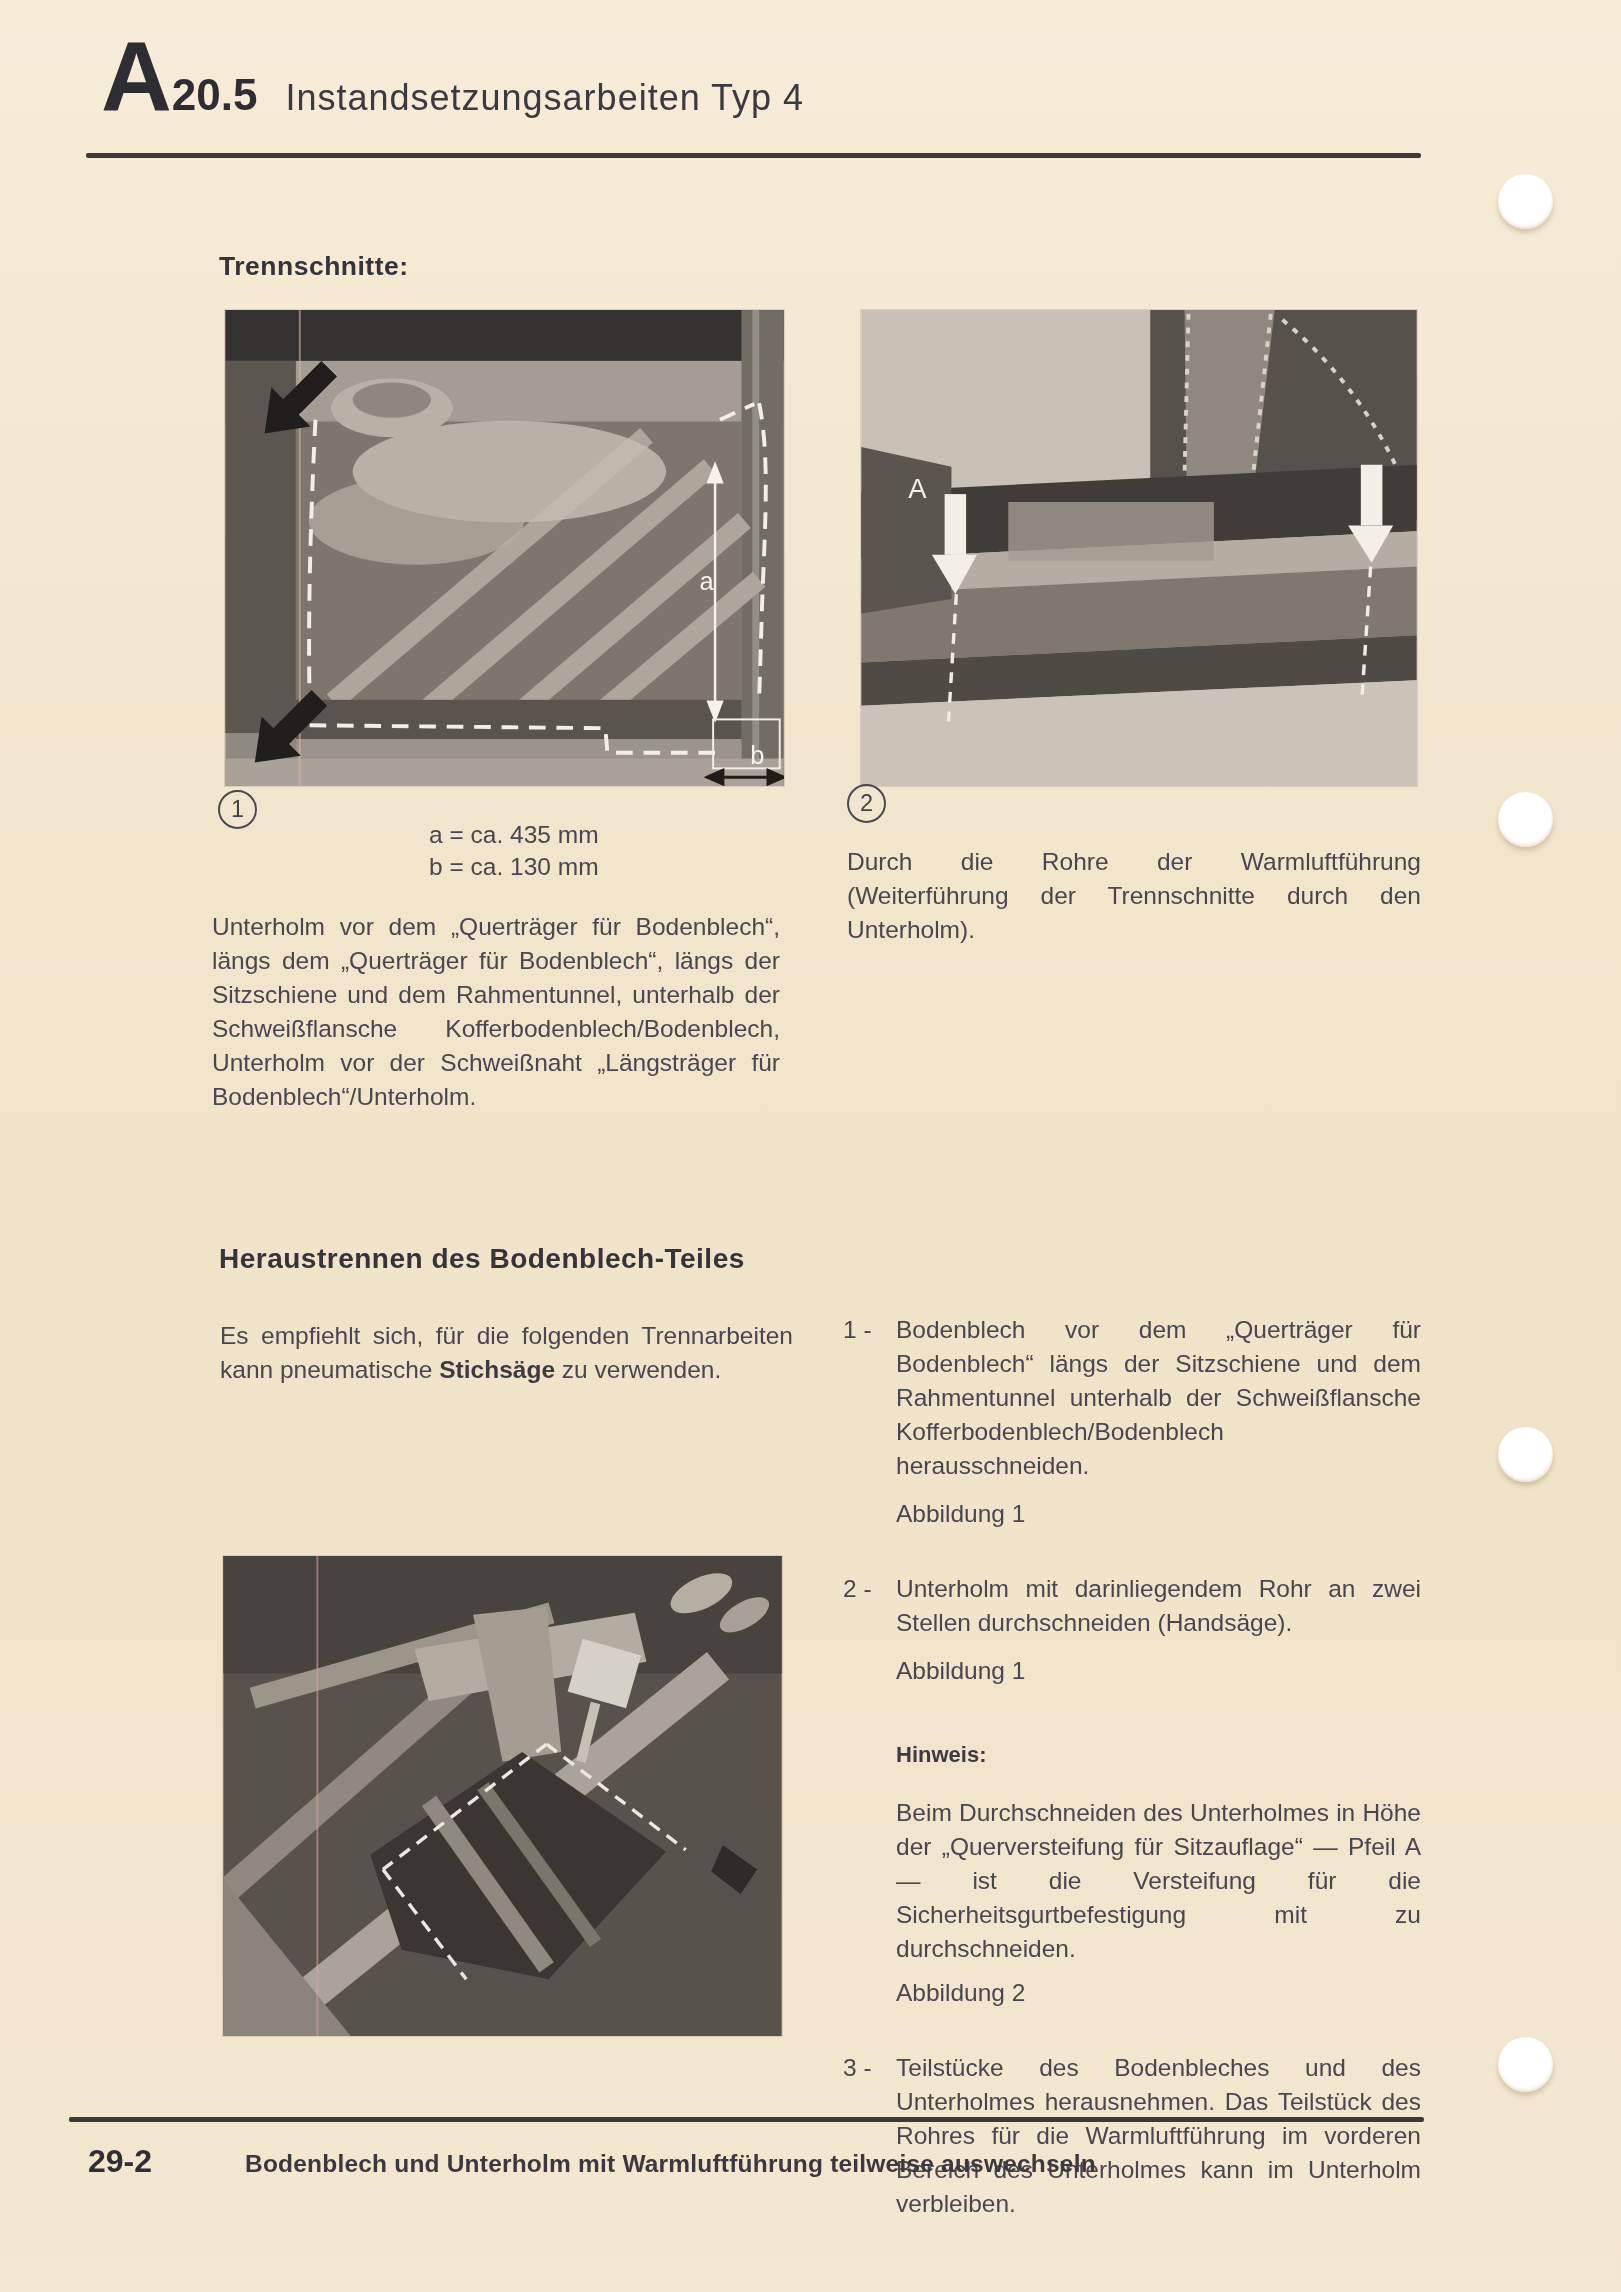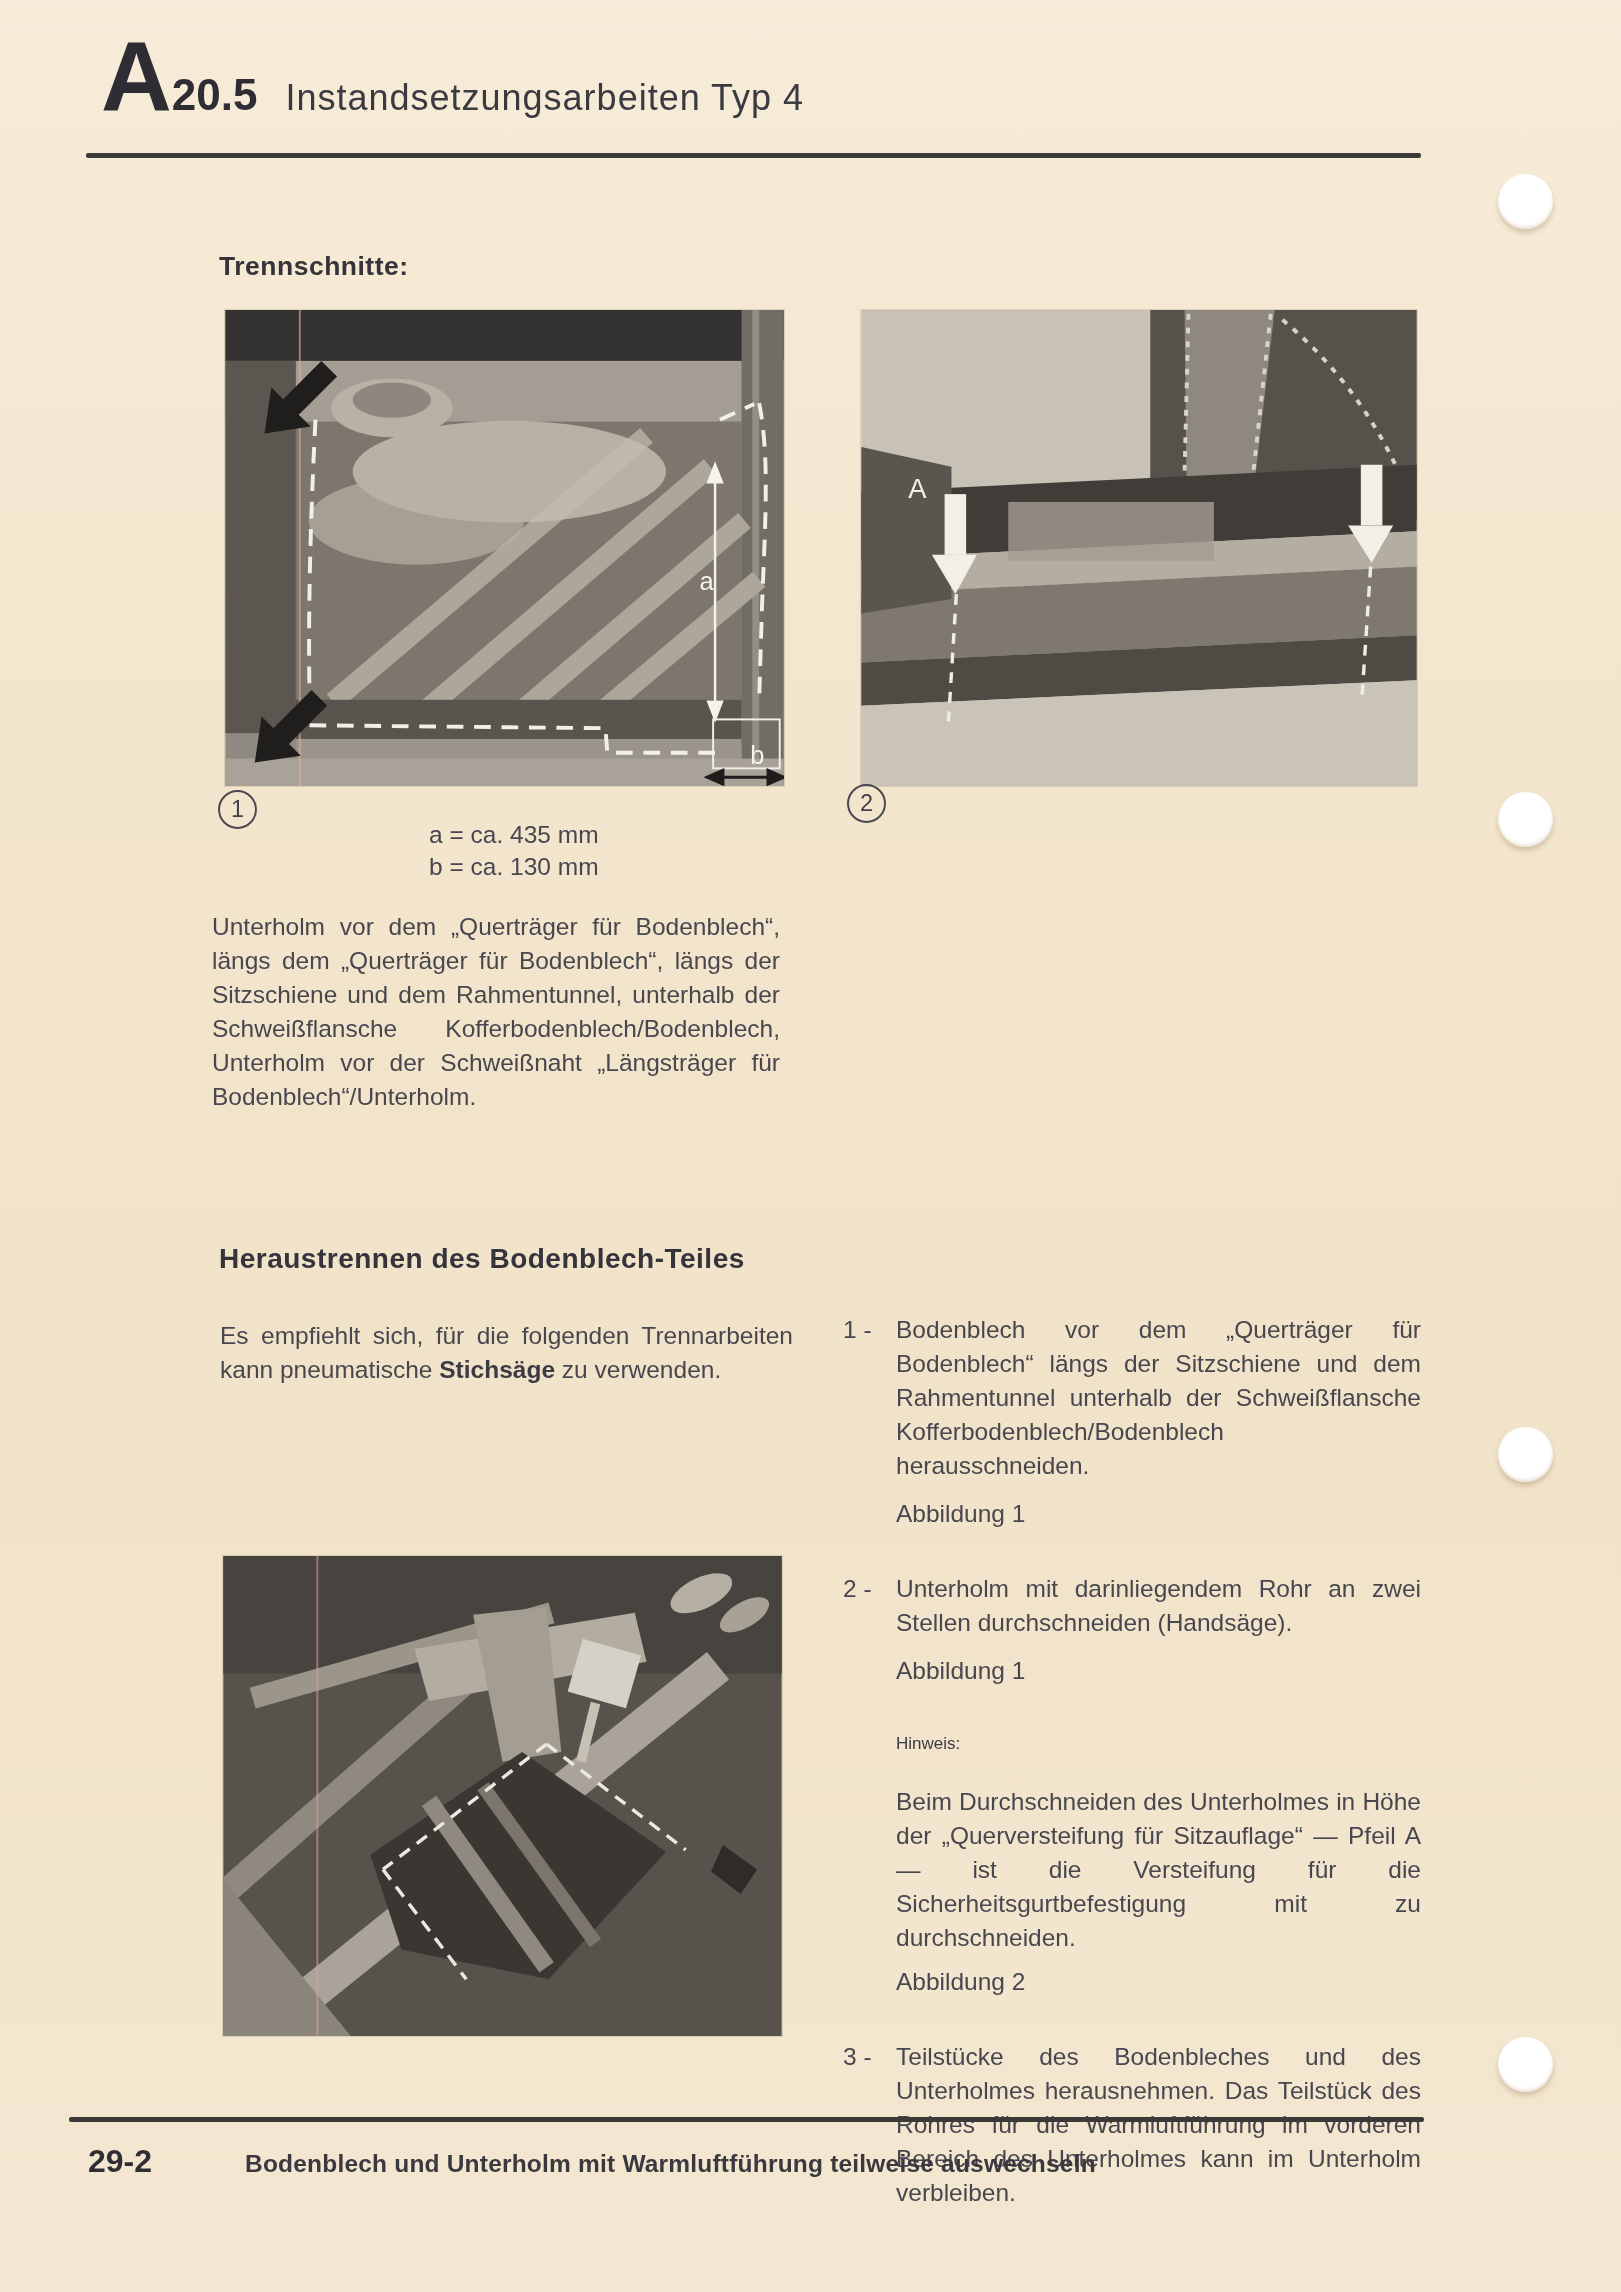--- a/index.html
+++ b/index.html
@@ -180,6 +180,7 @@
   <div class="circ circ2">
     <span>2</span>
   </div>
+  <div class="body-text cap2">Durch die Rohre der Warmluftführung (Weiterführung der Trennschnitte durch den Unterholm).</div>
 
   <div class="body-text para1">Unterholm vor dem „Querträger für Bodenblech“, längs dem „Querträger für Bodenblech“, längs der Sitzschiene und dem Rahmentunnel, unterhalb der Schweißflansche Kofferbodenblech/Bodenblech, Unterholm vor der Schweißnaht „Längsträger für Bodenblech“/Unterholm.</div>
 

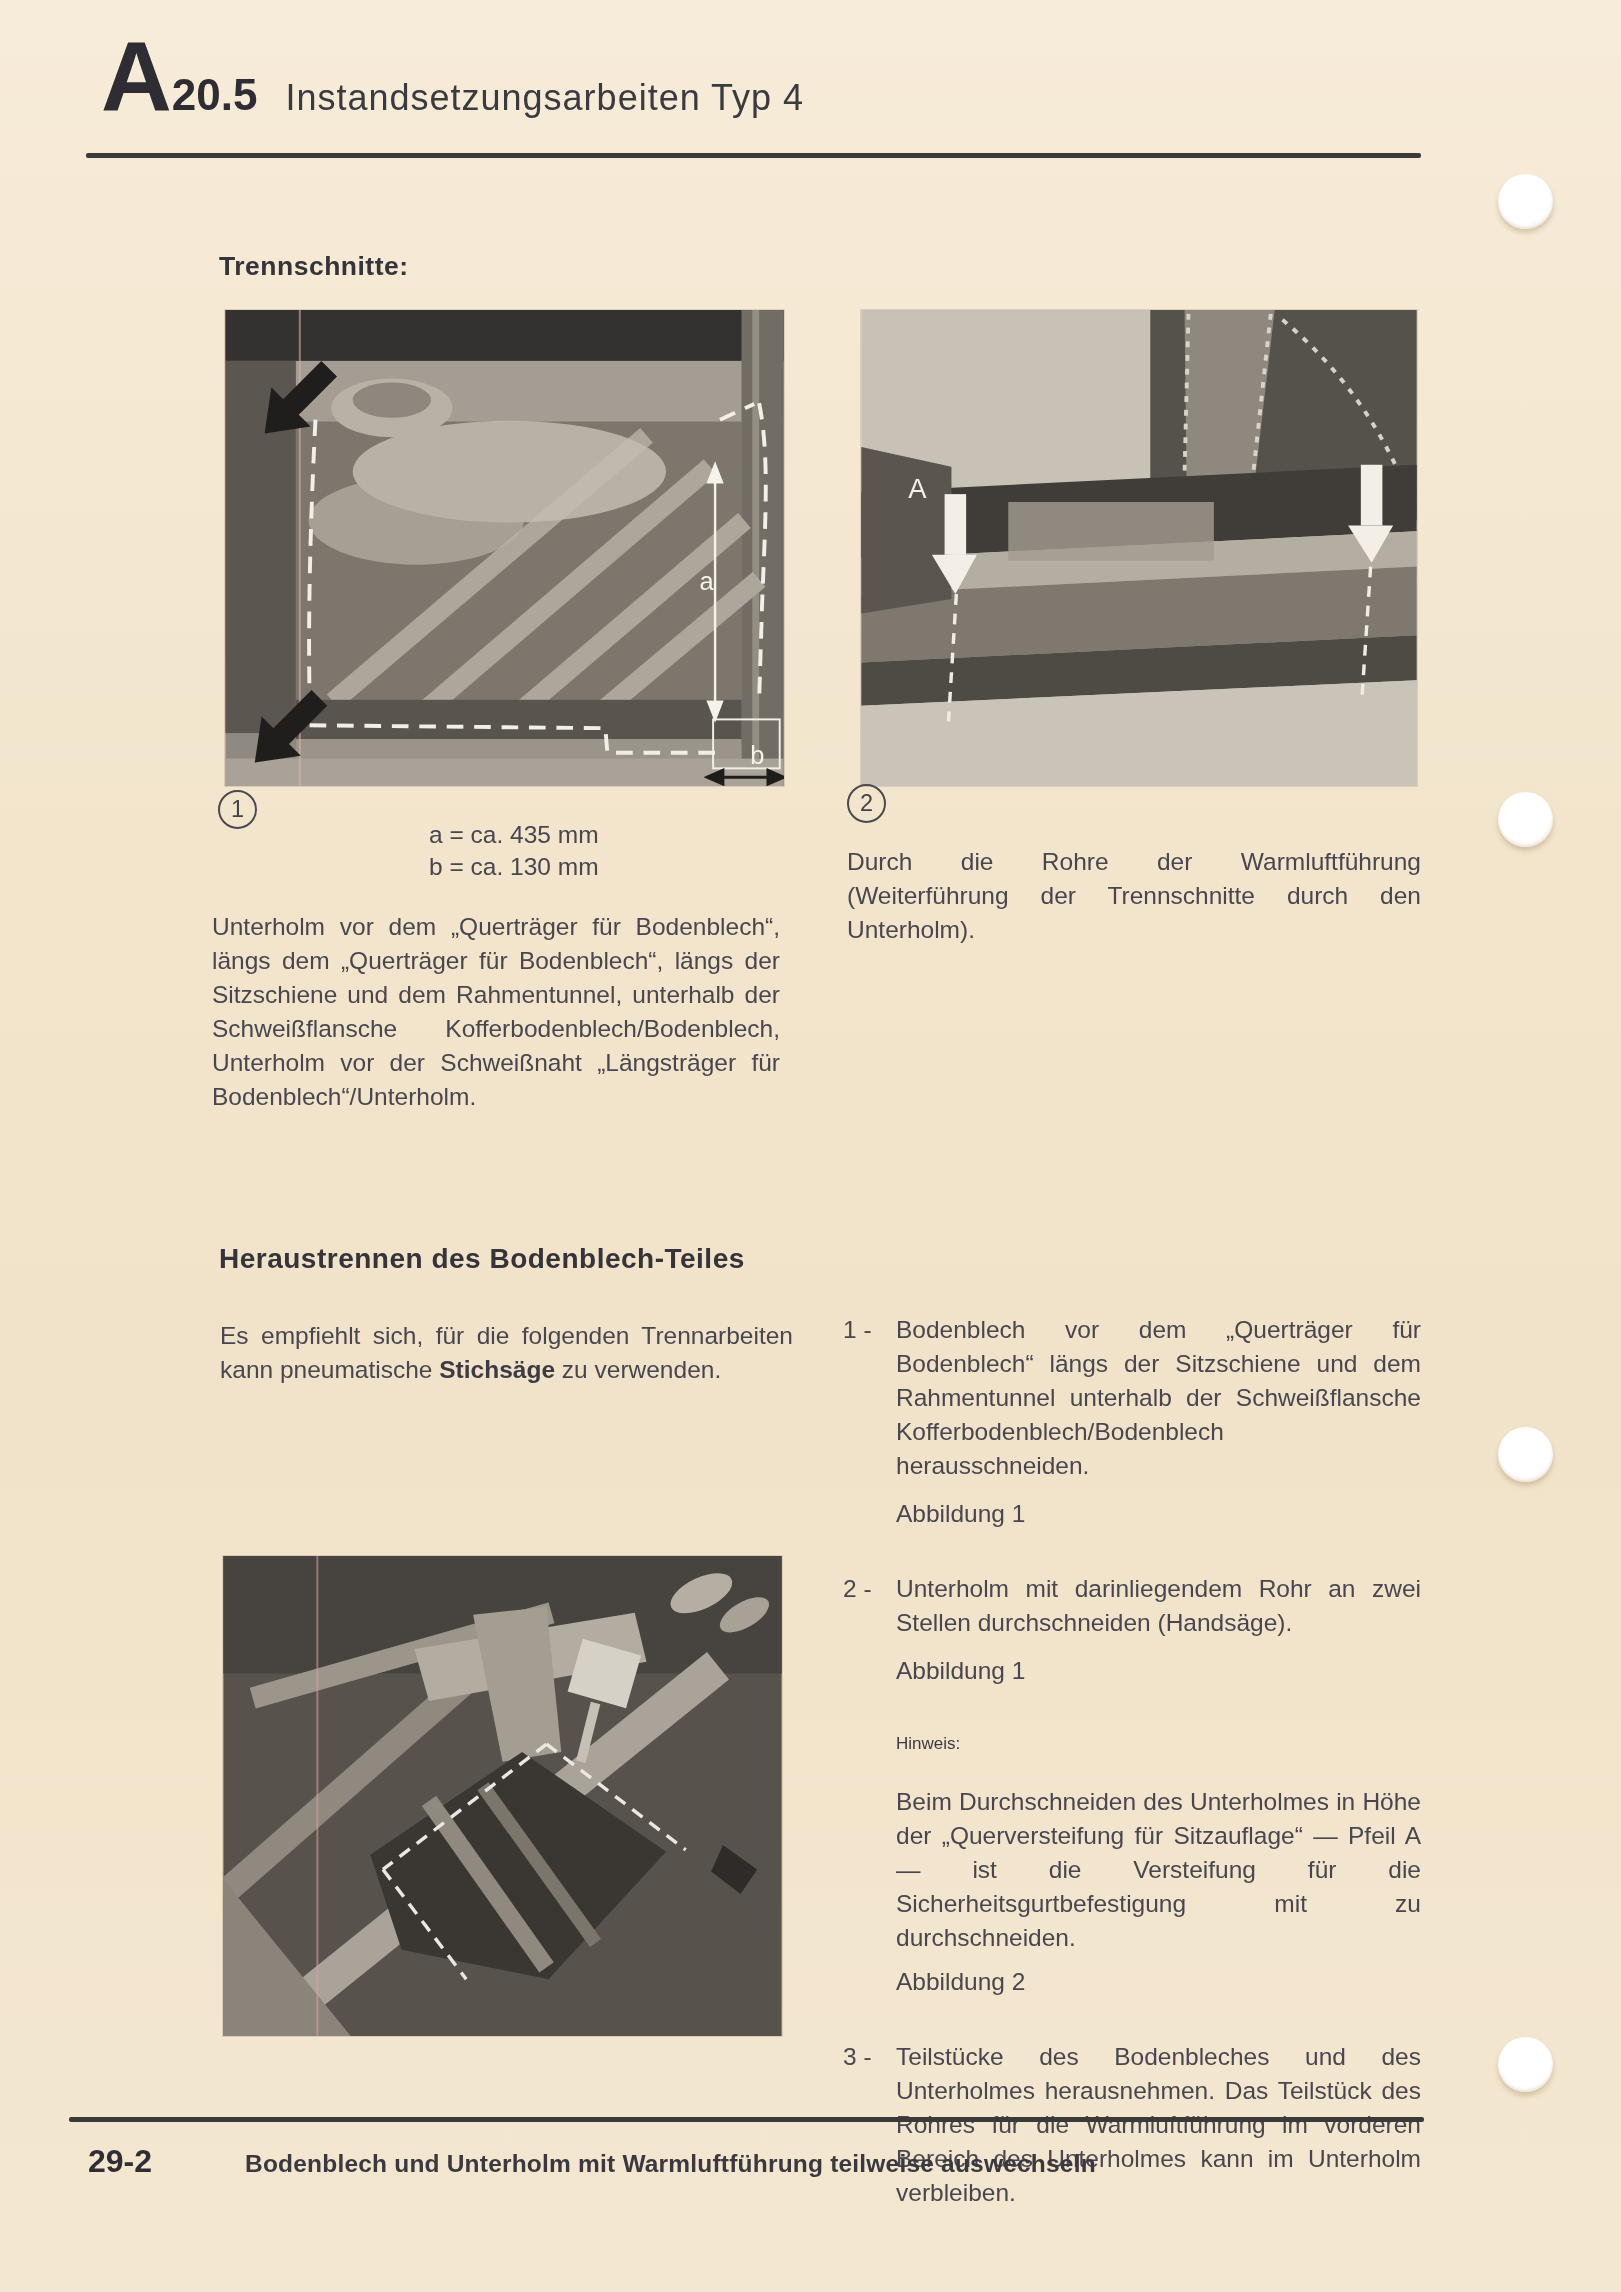--- a/index.html
+++ b/index.html
@@ -48,7 +48,7 @@
   .figref{margin-left:53px;margin-top:14px;}
   .gap-lg{margin-top:41px;}
   .note{margin-left:53px;}
-  .note-h{font-weight:400;color:#3c3b43;margin-top:39px;font-size:17px;}
+  .note-h{font-weight:700;color:#3c3b43;margin-top:50px;font-size:22px;}
   .note-t{margin-top:23.5px;text-align:justify;}
   .note-r{margin-top:10px;}
   

